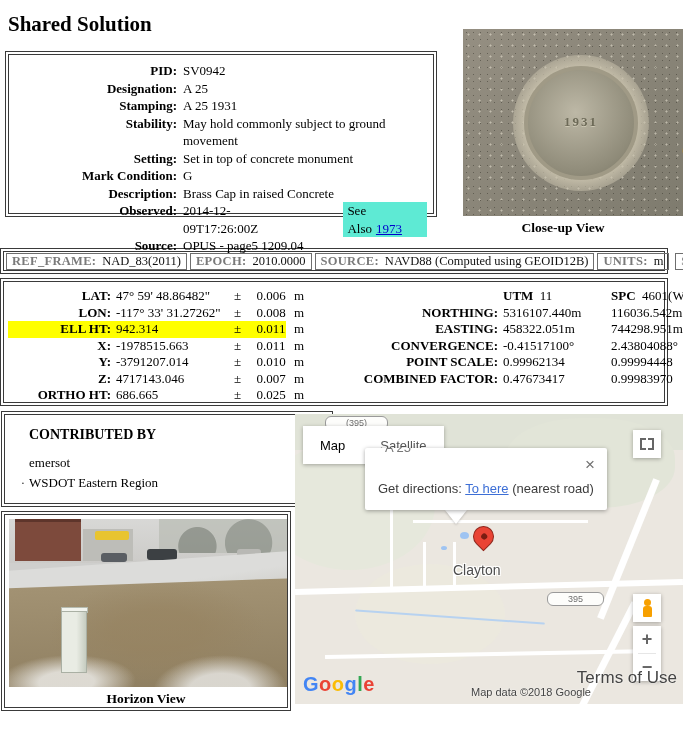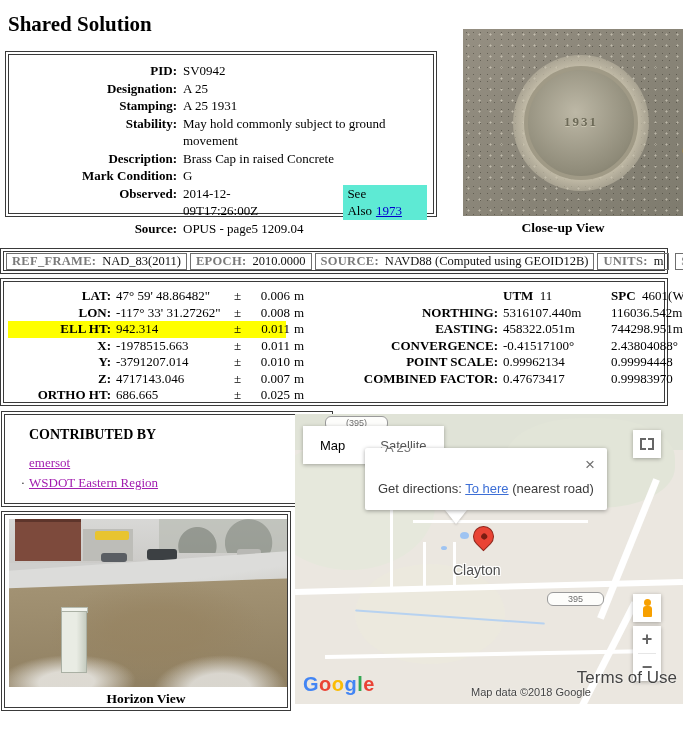--- a/index.html
+++ b/index.html
@@ -211,6 +211,10 @@
           <span class="mark-value">May hold commonly subject to ground movement</span>
         </div>
         <div class="mark-row">
+          <span class="mark-label">Setting:</span>
+          <span class="mark-value">Set in top of concrete monument</span>
+        </div>
+        <div class="mark-row">
           <span class="mark-label">Description:</span>
           <span class="mark-value">Brass Cap in raised Concrete</span>
         </div>

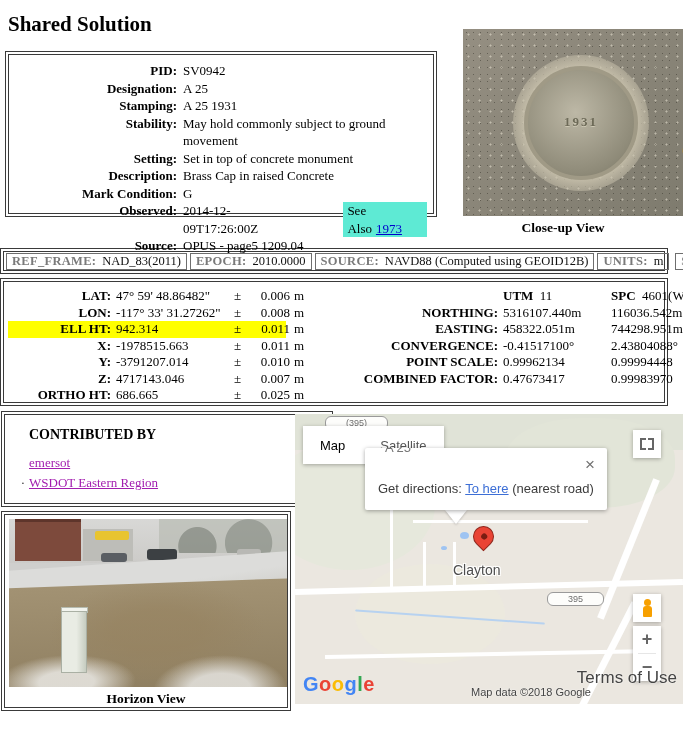--- a/index.html
+++ b/index.html
@@ -215,12 +215,12 @@
           <span class="mark-value">Set in top of concrete monument</span>
         </div>
         <div class="mark-row">
+          <span class="mark-label">Mark Condition:</span>
+          <span class="mark-value">G</span>
+        </div>
+        <div class="mark-row">
           <span class="mark-label">Description:</span>
           <span class="mark-value">Brass Cap in raised Concrete</span>
-        </div>
-        <div class="mark-row">
-          <span class="mark-label">Mark Condition:</span>
-          <span class="mark-value">G</span>
         </div>
         <div class="mark-row">
           <span class="mark-label">Observed:</span>

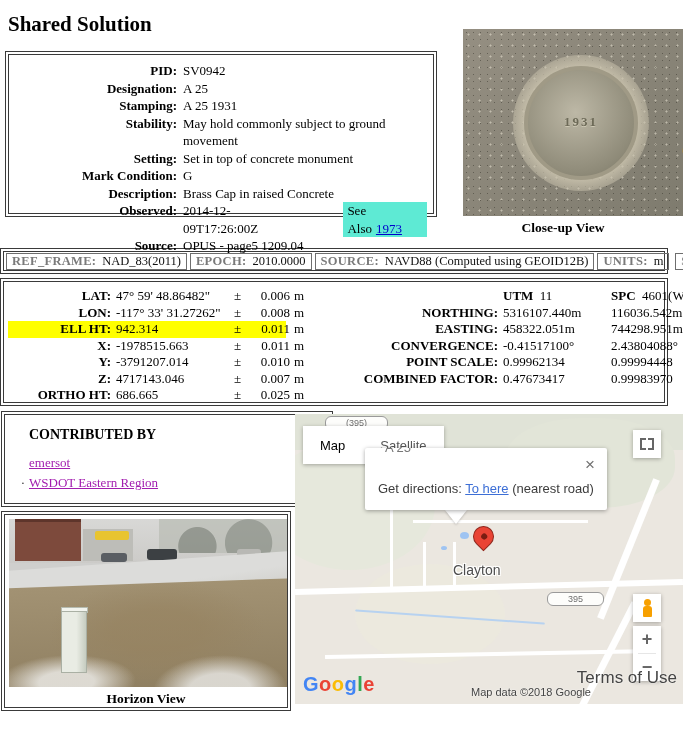--- a/index.html
+++ b/index.html
@@ -63,7 +63,7 @@
   .clabel { width:103px; text-align:right; font-weight:bold; flex:0 0 auto; }
   .cval { width:118px; margin-left:5px; flex:0 0 auto; }
   .cpm { width:12px; flex:0 0 auto; }
-  .cunc { width:44px; text-align:right; padding-left:6px; flex:0 0 auto; }
+  .cunc { width:44px; text-align:center; padding-left:6px; flex:0 0 auto; }
   .cunit { padding-left:4px; }
   .crow.hl { background:#ffff00; }
 

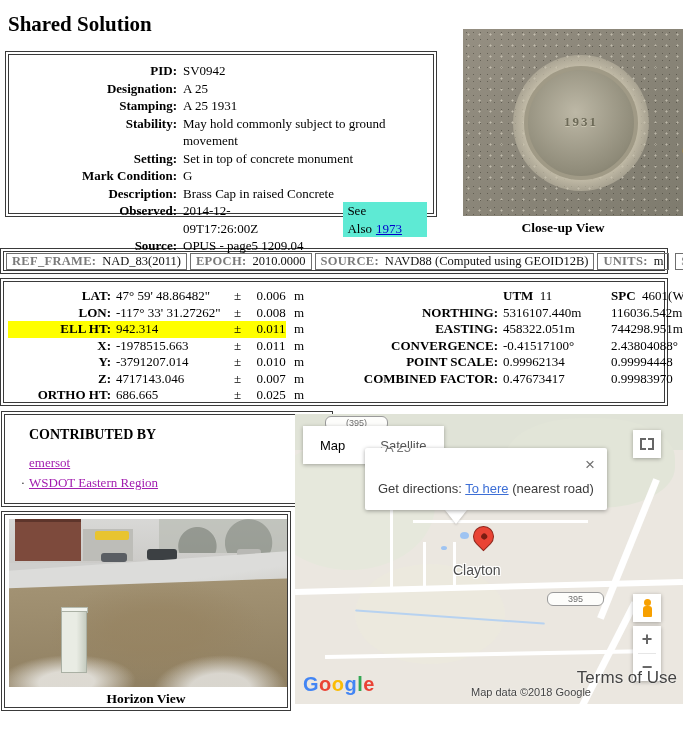--- a/index.html
+++ b/index.html
@@ -82,7 +82,7 @@
   .contrib-title { font-weight:bold; font-size:14px; }
   .contrib-links { margin-top:10px; }
   .contrib-item { line-height:20px; }
-  .contrib-item a { color:#a21caf; text-decoration:underline; cursor:pointer; }
+  .contrib-item a { color:#000000; cursor:pointer; }
   .bullet { display:inline-block; width:12px; color:#333; margin-left:-12px; text-align:center; }
 
   .horizon-box { width:290px; height:200px; margin-left:1px; margin-top:4px; }

